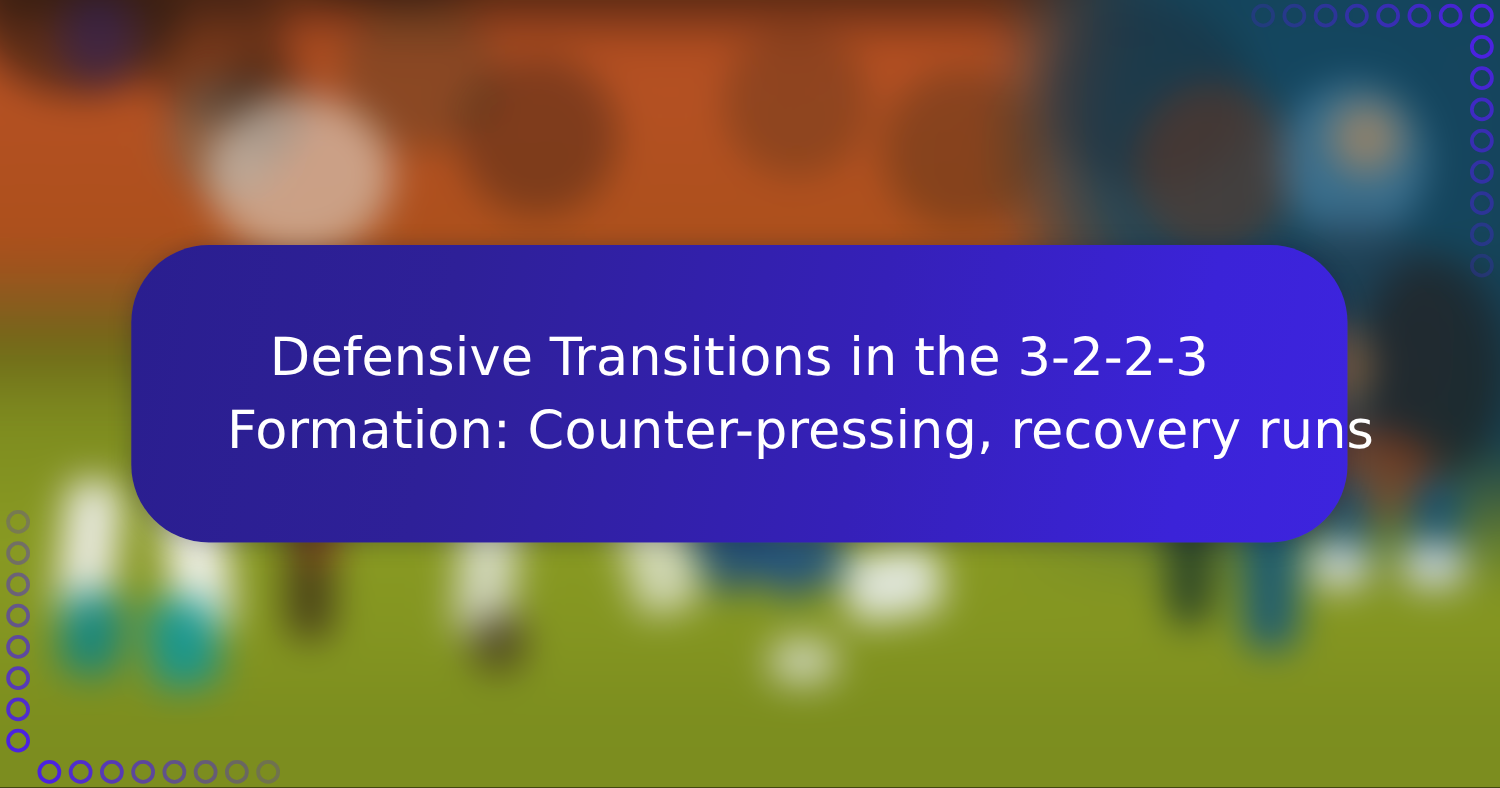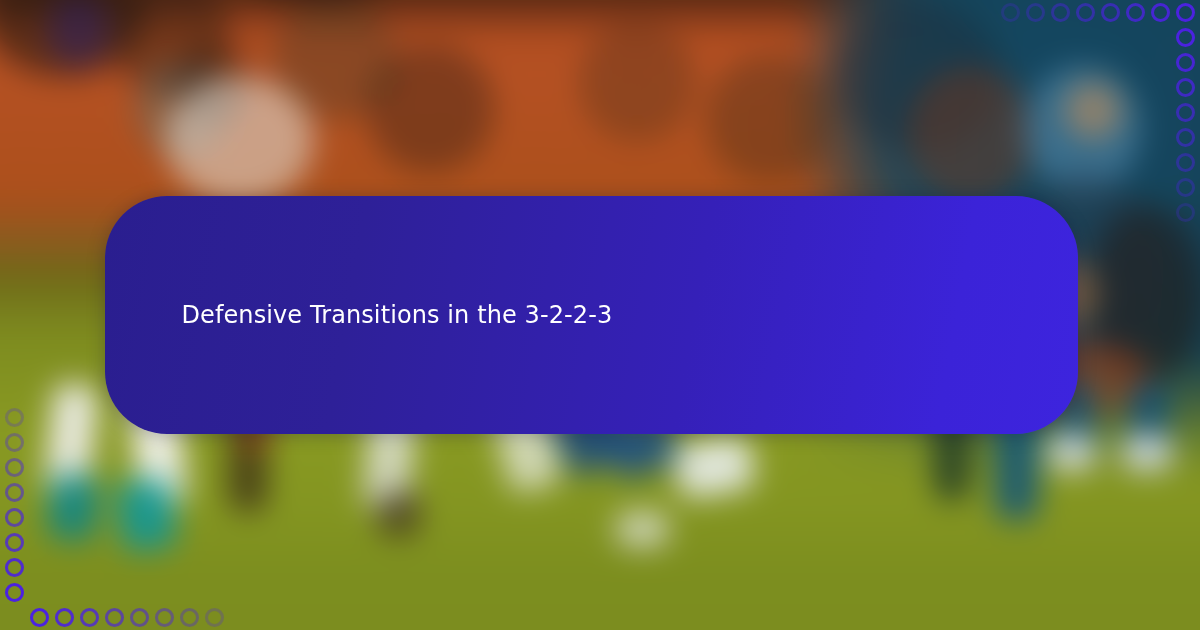--- a/index.html
+++ b/index.html
@@ -122,9 +122,10 @@
     margin: 0;
     color: #ffffff;
     font-family: "DejaVu Sans", sans-serif;
-    font-size: 24px;
+    font-size: 42px;
     font-weight: 400;
     line-height: 58px;
+    text-align: center;
     letter-spacing: 0.1px;
     width: 820px;
   }

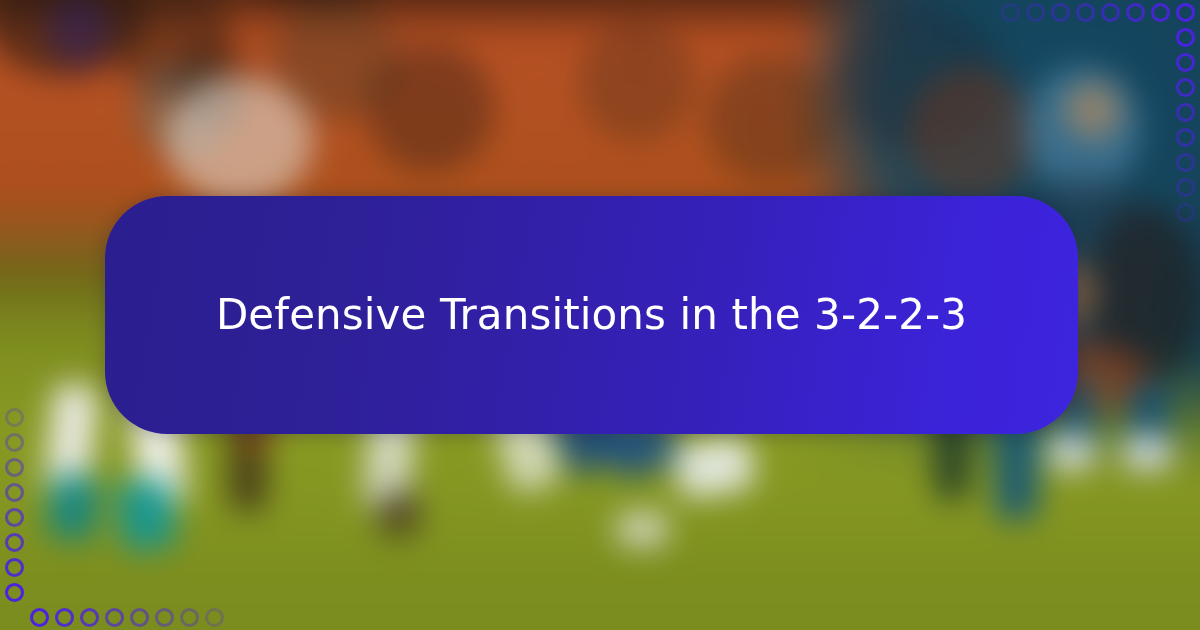--- a/index.html
+++ b/index.html
@@ -226,6 +226,7 @@
   <div class="card">
     <h1 class="card-title">
       <span class="title-line">Defensive Transitions in the 3-2-2-3</span>
+      <span class="title-line">Formation: Counter-pressing, recovery runs</span>
     </h1>
   </div>
 

